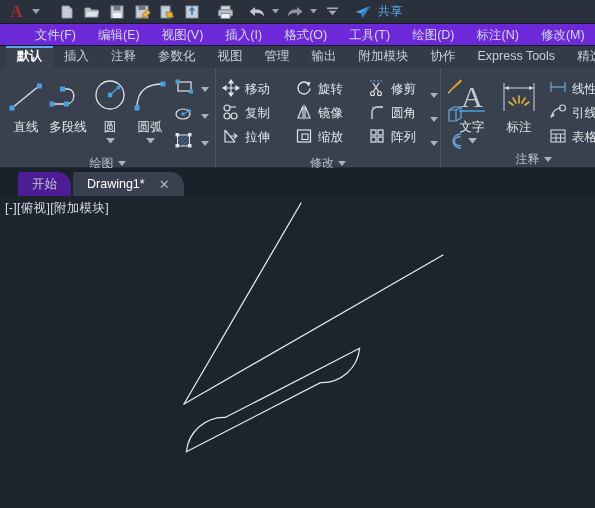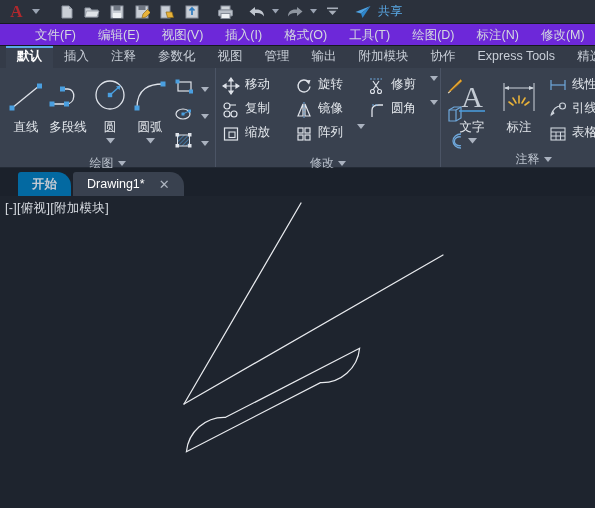--- a/index.html
+++ b/index.html
@@ -80,7 +80,7 @@
   .big-btn .sub { height: 9px; display: flex; align-items: center; justify-content: center; }
 
   .small-col { display: flex; flex-direction: column; gap: 2px; padding-top: 2px; }
-  .small-row { display: flex; align-items: flex-start; height: 22px; gap: 3px; }
+  .small-row { display: flex; align-items: flex-end; height: 22px; gap: 3px; }
   .small-row .ico { width: 22px; height: 20px; display: flex;
                     align-items: center; justify-content: center; }
   .small-row .lbl { color: #e3e7ec; font-size: 12.5px; min-width: 34px; }

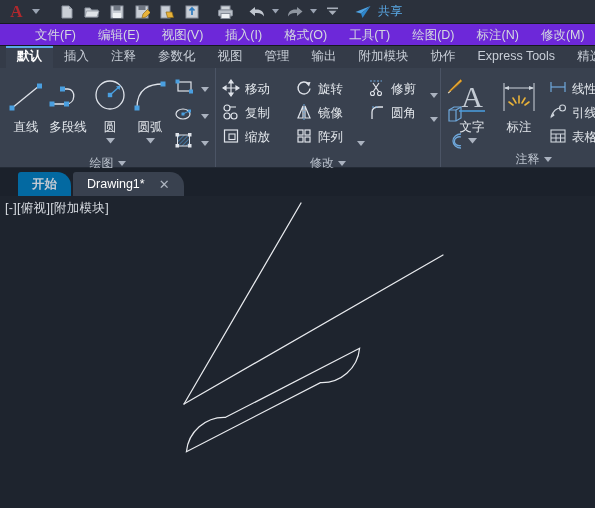--- a/index.html
+++ b/index.html
@@ -442,6 +442,17 @@
           </div>
 
           <div style="display:flex">
+            <div class="small-row">
+              <span class="ico">
+                <svg width="18" height="18" viewBox="0 0 18 18">
+                  <path d="M3 3 V15 H13" fill="none" stroke="#dfe3ea" stroke-width="1.2"></path>
+                  <path d="M3 3 L13 15" stroke="#dfe3ea" stroke-width="1.2" fill="none"></path>
+                  <path d="M9 9 h5 M12 6.5 L15 9 l-3 2.5" stroke="#dfe3ea" stroke-width="1.1" fill="none"></path>
+                </svg>
+              </span>
+              <span class="lbl">拉伸</span>
+              <span class="drop-slot"></span>
+            </div>
             <div class="small-row">
               <span class="ico">
                 <svg width="18" height="18" viewBox="0 0 18 18">

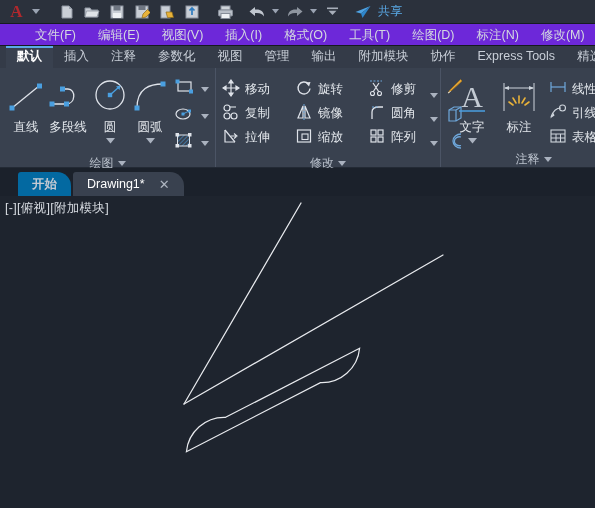--- a/index.html
+++ b/index.html
@@ -97,7 +97,7 @@
   .ftab {
     height: 24px; display: flex; align-items: center; gap: 8px;
     padding: 0 14px; color: #c4cad3; font-size: 12.5px;
-    border-radius: 3px 14px 0 0; background: #0369a1; font-weight: bold;
+    border-radius: 3px 14px 0 0; background: #4c1d95;
   }
   .ftab.active { background: #39414f; color: #ffffff; font-weight: normal; }
   .ftab .x { color: #aeb5c0; font-size: 13px; margin-left: 6px; }

